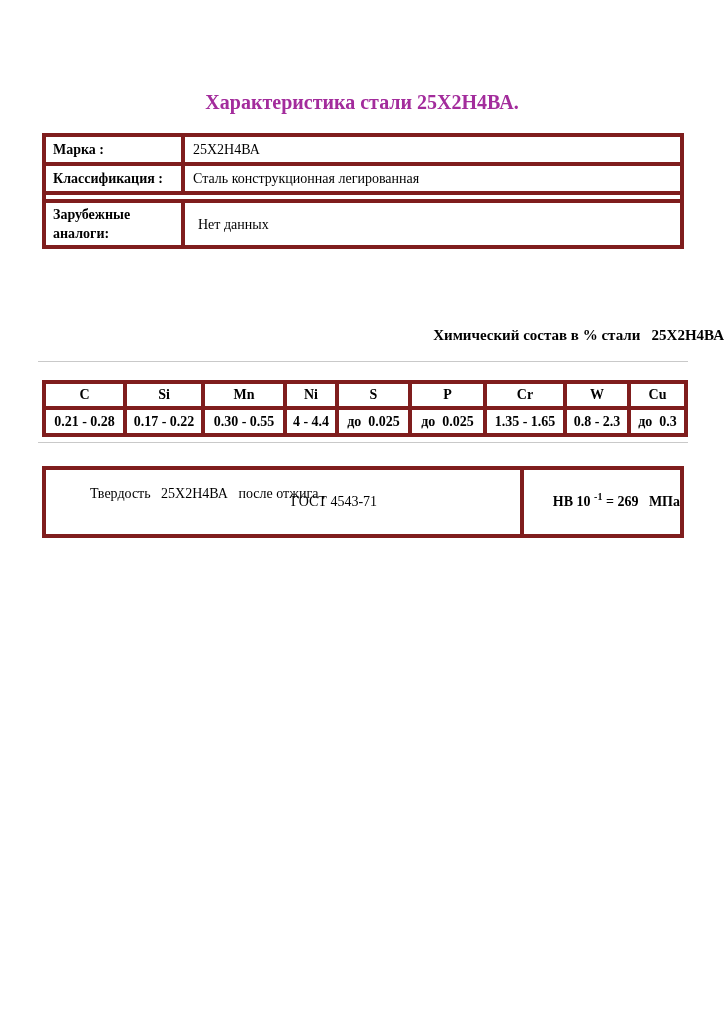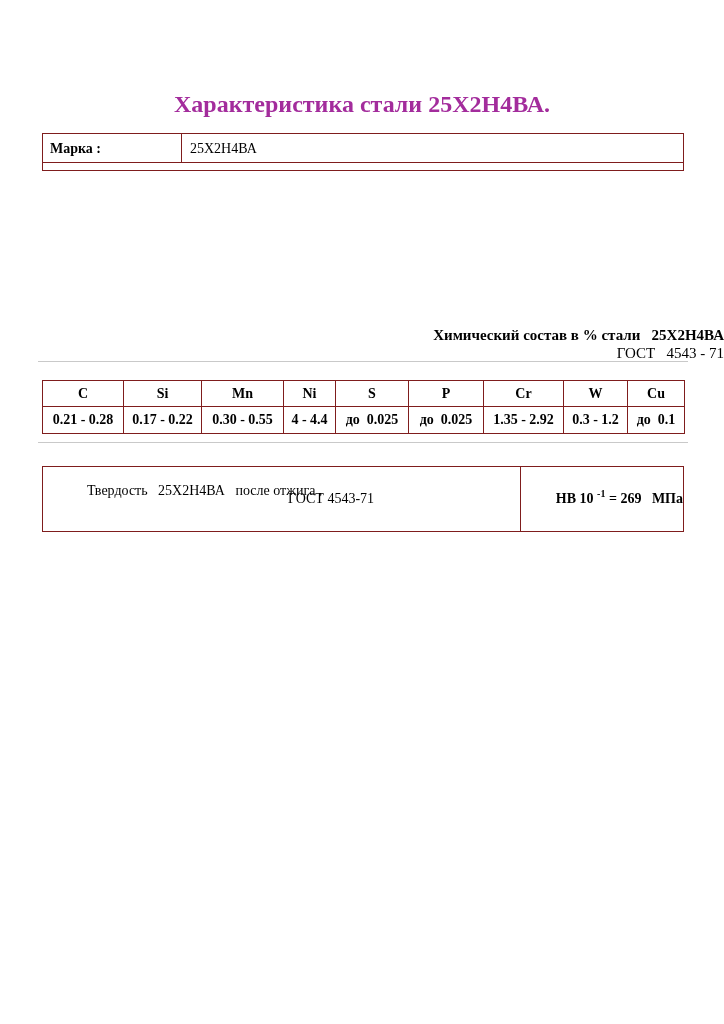--- a/index.html
+++ b/index.html
@@ -16,7 +16,7 @@
   .title {
     position:absolute; top:91px; left:0; width:100%;
     text-align:center;
-    font-size:24px; font-weight:bold;
+    font-size:20px; font-weight:bold;
     color:#a32c9c;
     white-space:pre;
   }

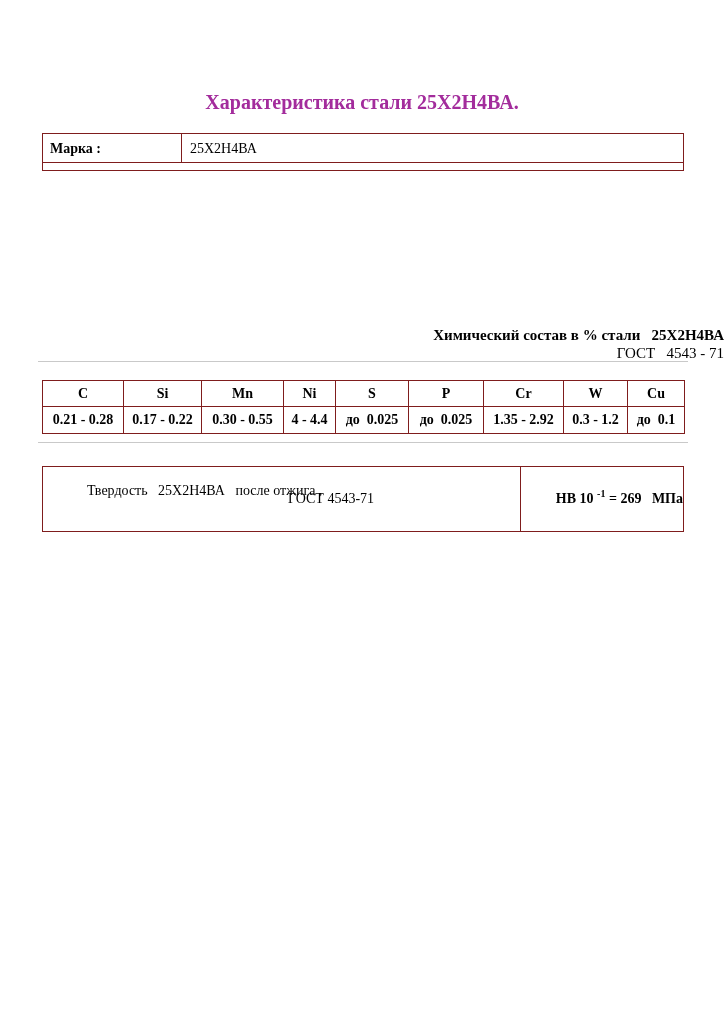--- a/index.html
+++ b/index.html
@@ -22,7 +22,7 @@
   }
 
   table { border-collapse:collapse; table-layout:fixed; }
-  td { border:1px solid #7f1d1d; vertical-align:middle; font-size:14px; }
+  td { border:4px solid #7f1d1d; vertical-align:middle; font-size:14px; }
 
   .info-table { position:absolute; left:42px; top:133px; width:642px; }
   .info-table td.lbl { width:139px; font-weight:bold; padding:2px 4px 2px 7px; line-height:19px; }

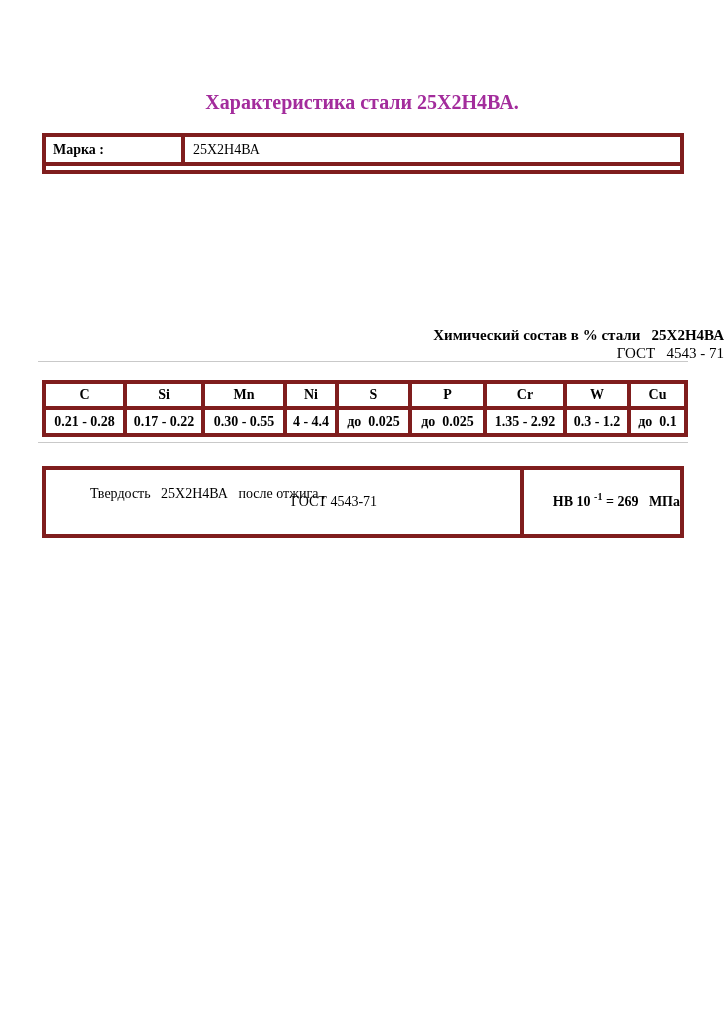--- a/index.html
+++ b/index.html
@@ -75,6 +75,10 @@
       <td class="lbl">Марка :</td>
       <td class="val">25Х2Н4ВА</td>
     </tr>
+    <tr class="r2">
+      <td class="lbl">Классификация :</td>
+      <td class="val">Сталь конструкционная легированная</td>
+    </tr>
     <tr class="thin">
       <td colspan="2"></td>
     </tr>

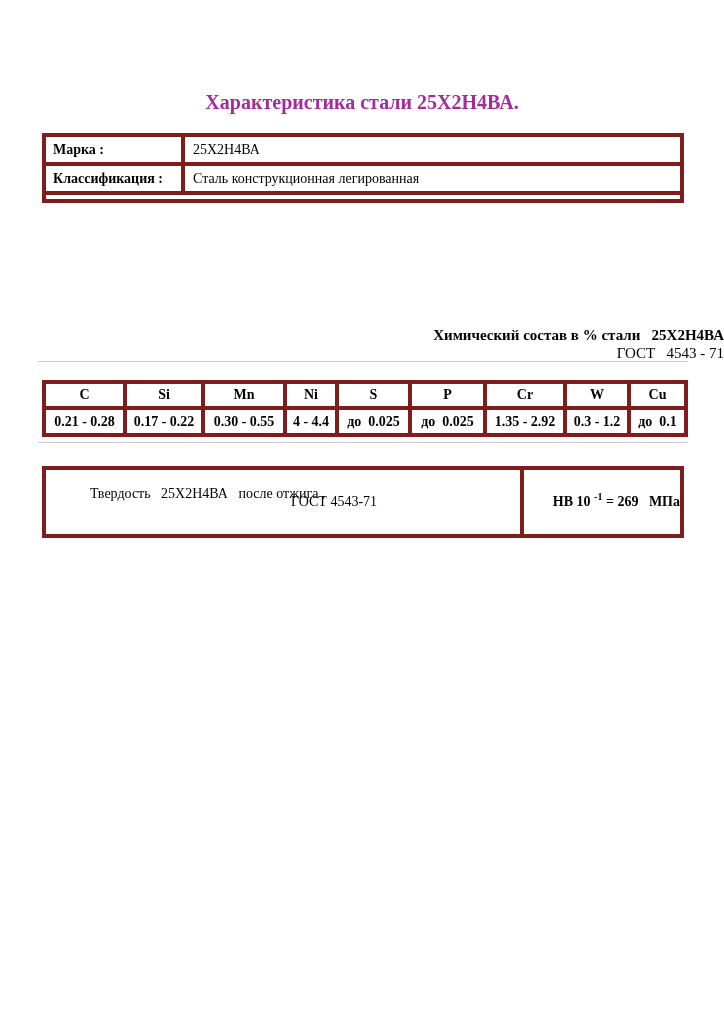--- a/index.html
+++ b/index.html
@@ -82,6 +82,10 @@
     <tr class="thin">
       <td colspan="2"></td>
     </tr>
+    <tr class="r4">
+      <td class="lbl">Зарубежные аналоги:</td>
+      <td class="val">Нет данных</td>
+    </tr>
   </tbody>
     </table>
 

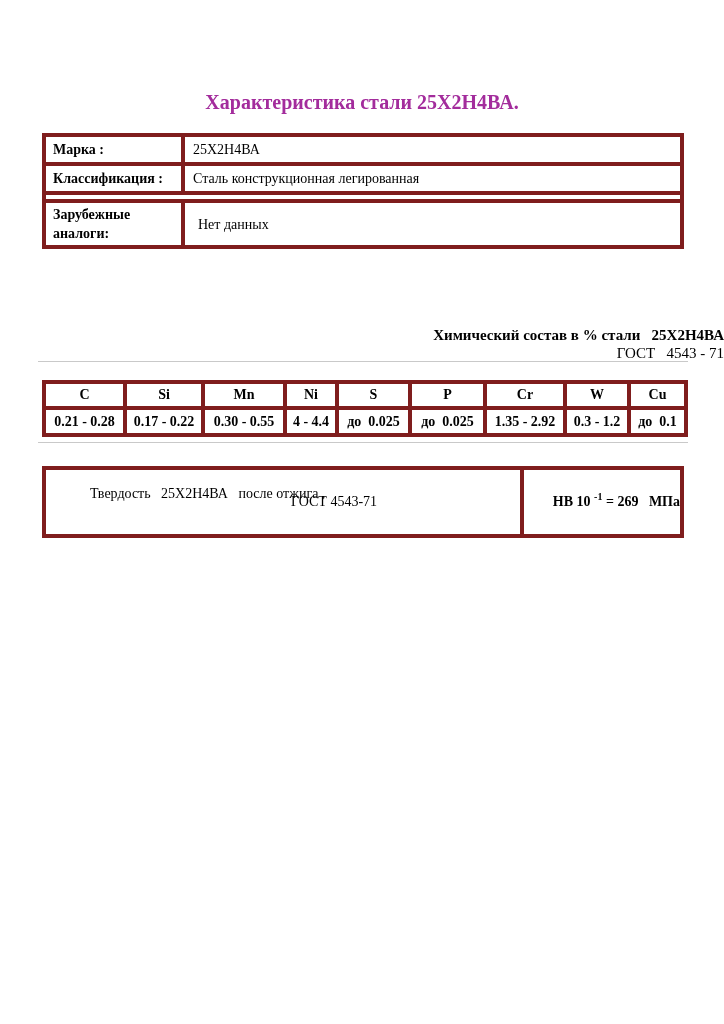--- a/index.html
+++ b/index.html
@@ -91,7 +91,6 @@
 
   <div class="comp-heading">
     <div class="l1">Химический состав в % стали   25Х2Н4ВА</div>
-    <div class="l2">ГОСТ   4543 - 71</div>
   </div>
 
   <div class="rule rule-1"></div>

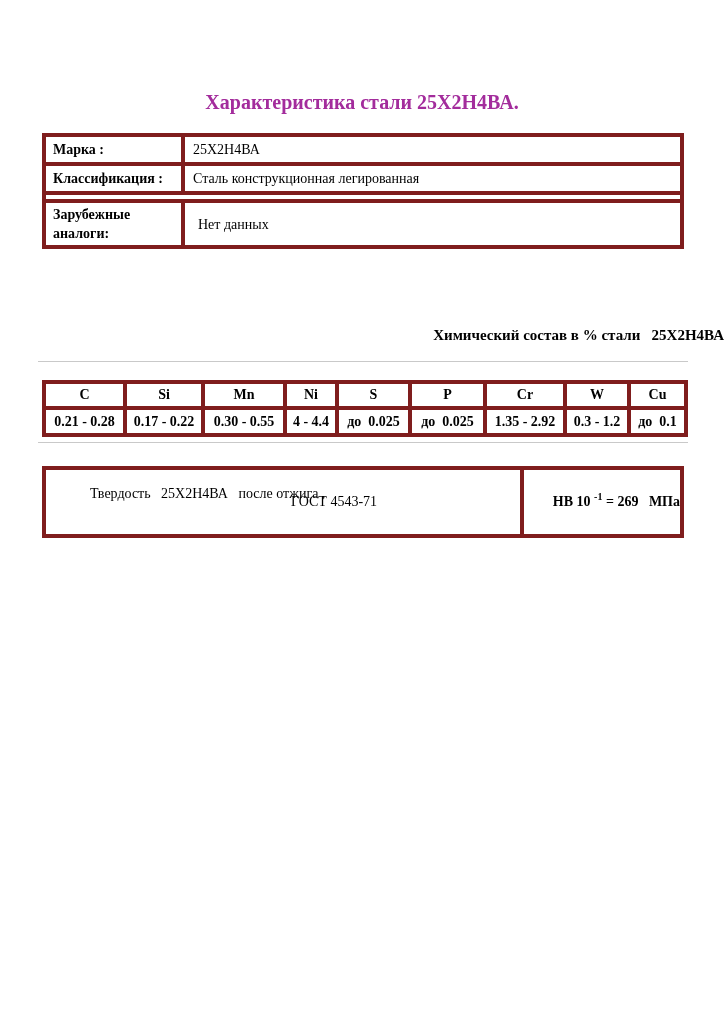--- a/index.html
+++ b/index.html
@@ -126,7 +126,7 @@
       <td>4 - 4.4</td>
       <td>до  0.025</td>
       <td>до  0.025</td>
-      <td>1.35 - 2.92</td>
+      <td>1.35 - 1.65</td>
       <td>0.3 - 1.2</td>
       <td>до  0.1</td>
     </tr>

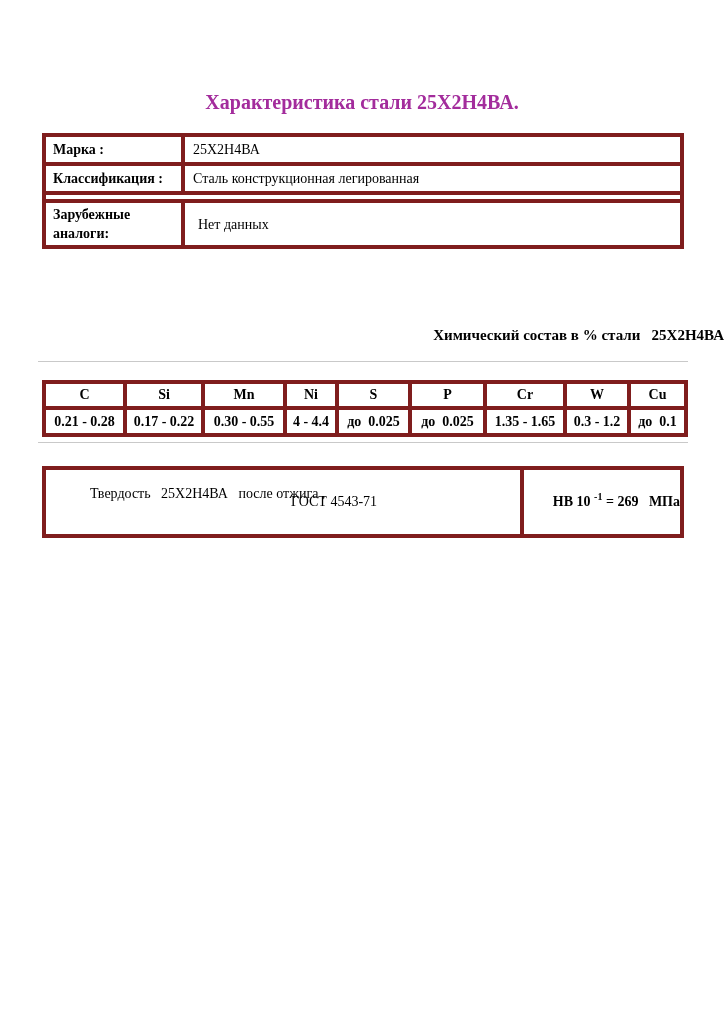--- a/index.html
+++ b/index.html
@@ -127,7 +127,7 @@
       <td>до  0.025</td>
       <td>до  0.025</td>
       <td>1.35 - 1.65</td>
-      <td>0.3 - 1.2</td>
+      <td>0.8 - 2.3</td>
       <td>до  0.1</td>
     </tr>
   </tbody>

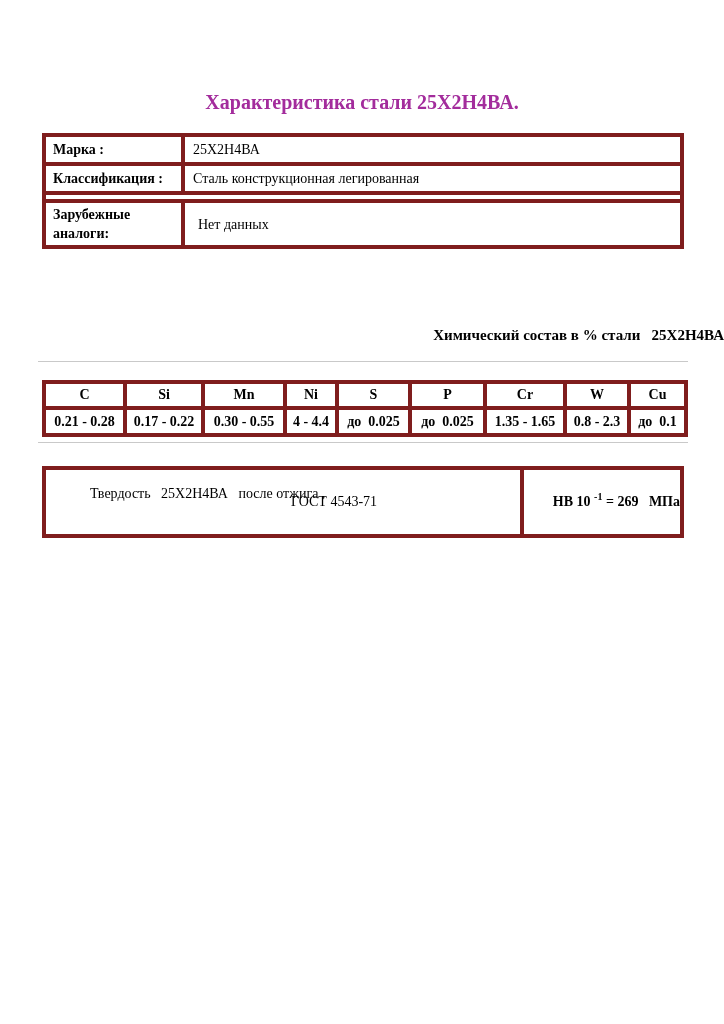--- a/index.html
+++ b/index.html
@@ -128,7 +128,7 @@
       <td>до  0.025</td>
       <td>1.35 - 1.65</td>
       <td>0.8 - 2.3</td>
-      <td>до  0.1</td>
+      <td>до  0.3</td>
     </tr>
   </tbody>
     </table>

